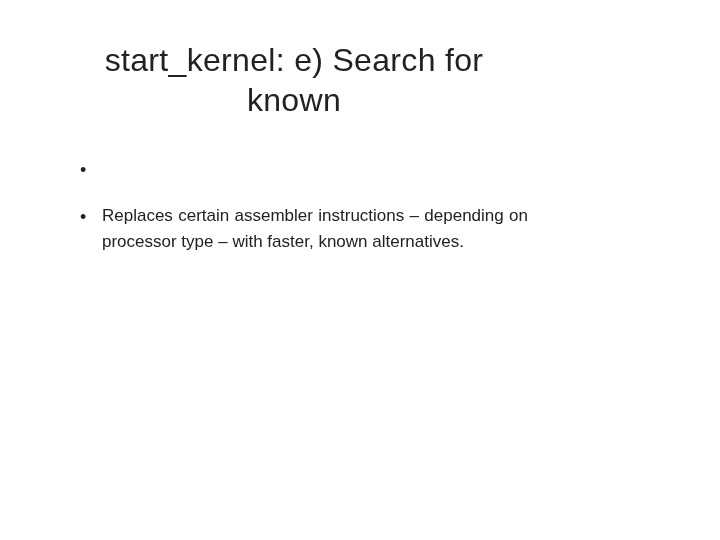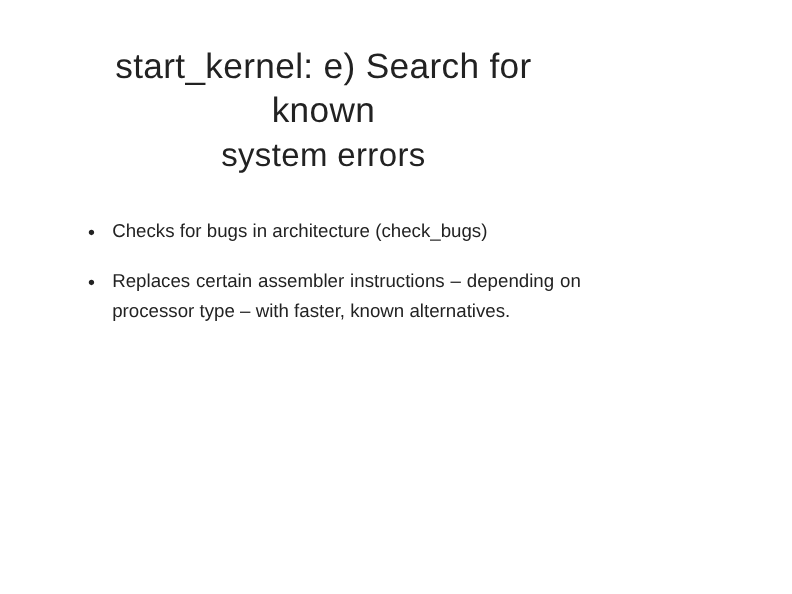--- a/index.html
+++ b/index.html
@@ -78,7 +78,6 @@
   <div class="title-area">
     <div class="title-text">
       <span>start_kernel: e) Search for known</span><br>
-      <span class="system-word">system errors</span>
     </div>
   </div>
 

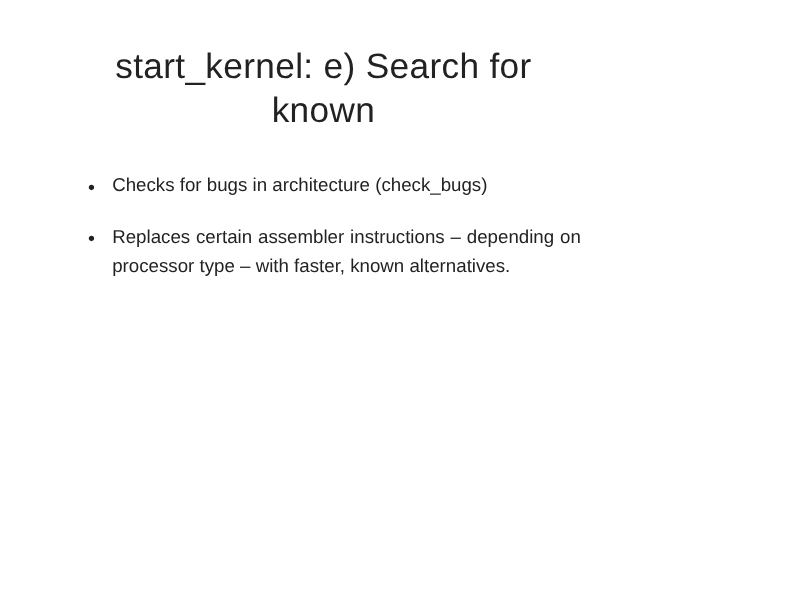--- a/index.html
+++ b/index.html
@@ -85,7 +85,6 @@
 
     <div class="bullet-item">
       <span class="bullet-dot">•</span>
-      <span class="bullet-text">Checks for bugs in architecture (check_bugs)</span>
     </div>
 
     <div class="bullet-item">

